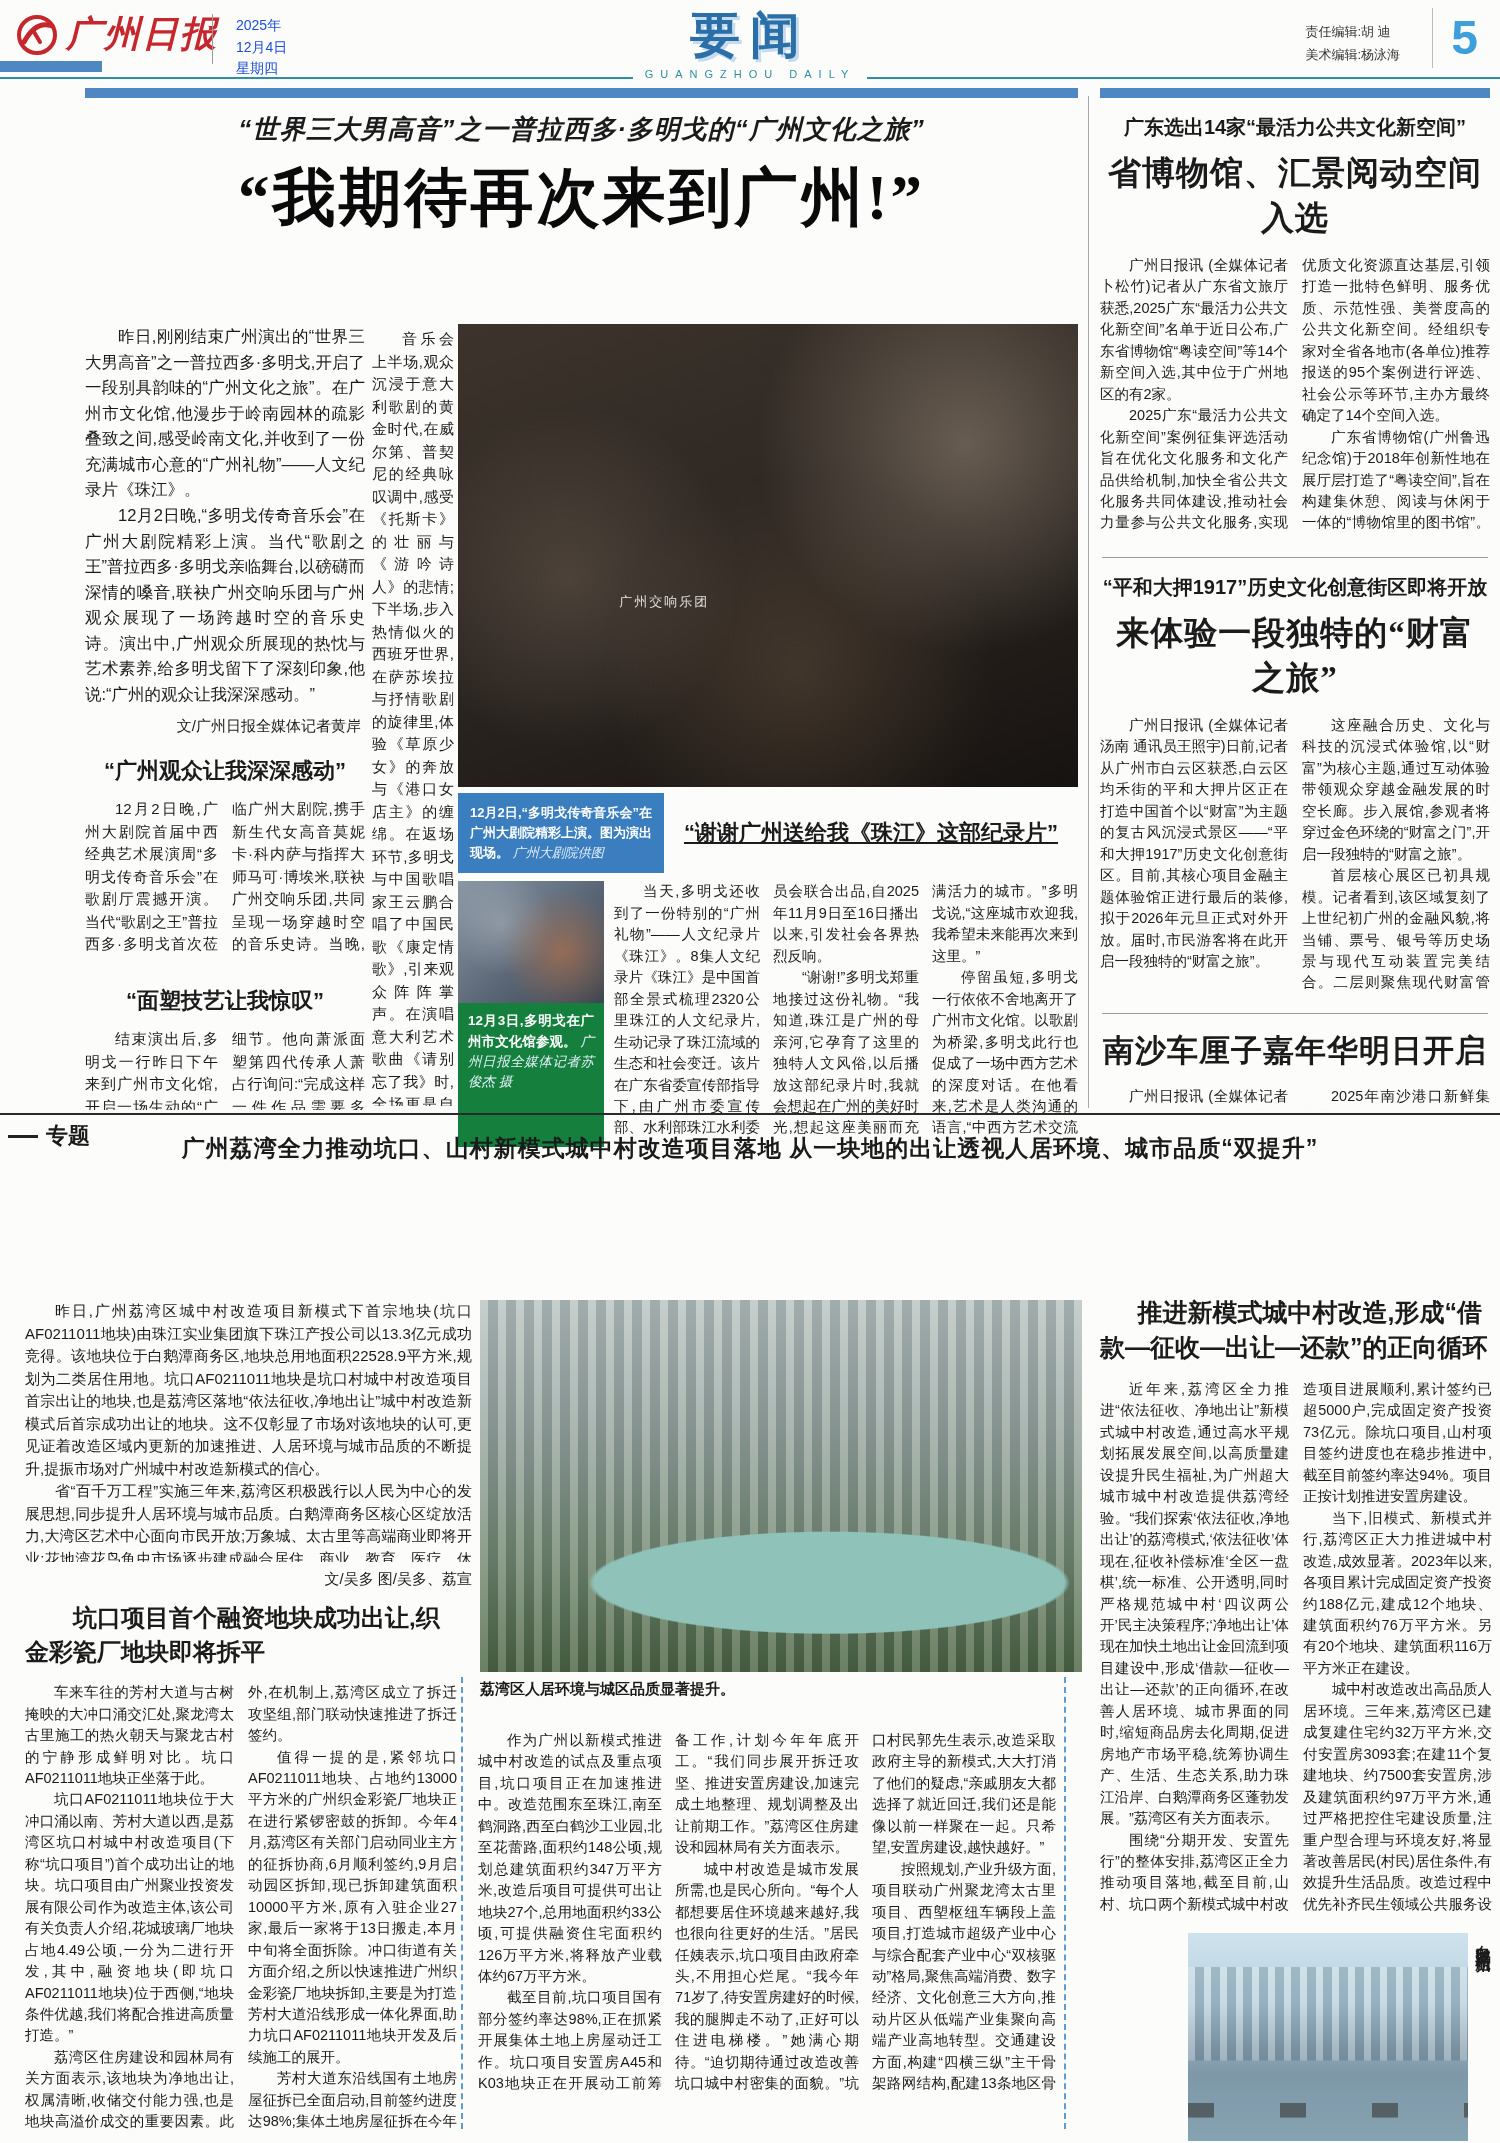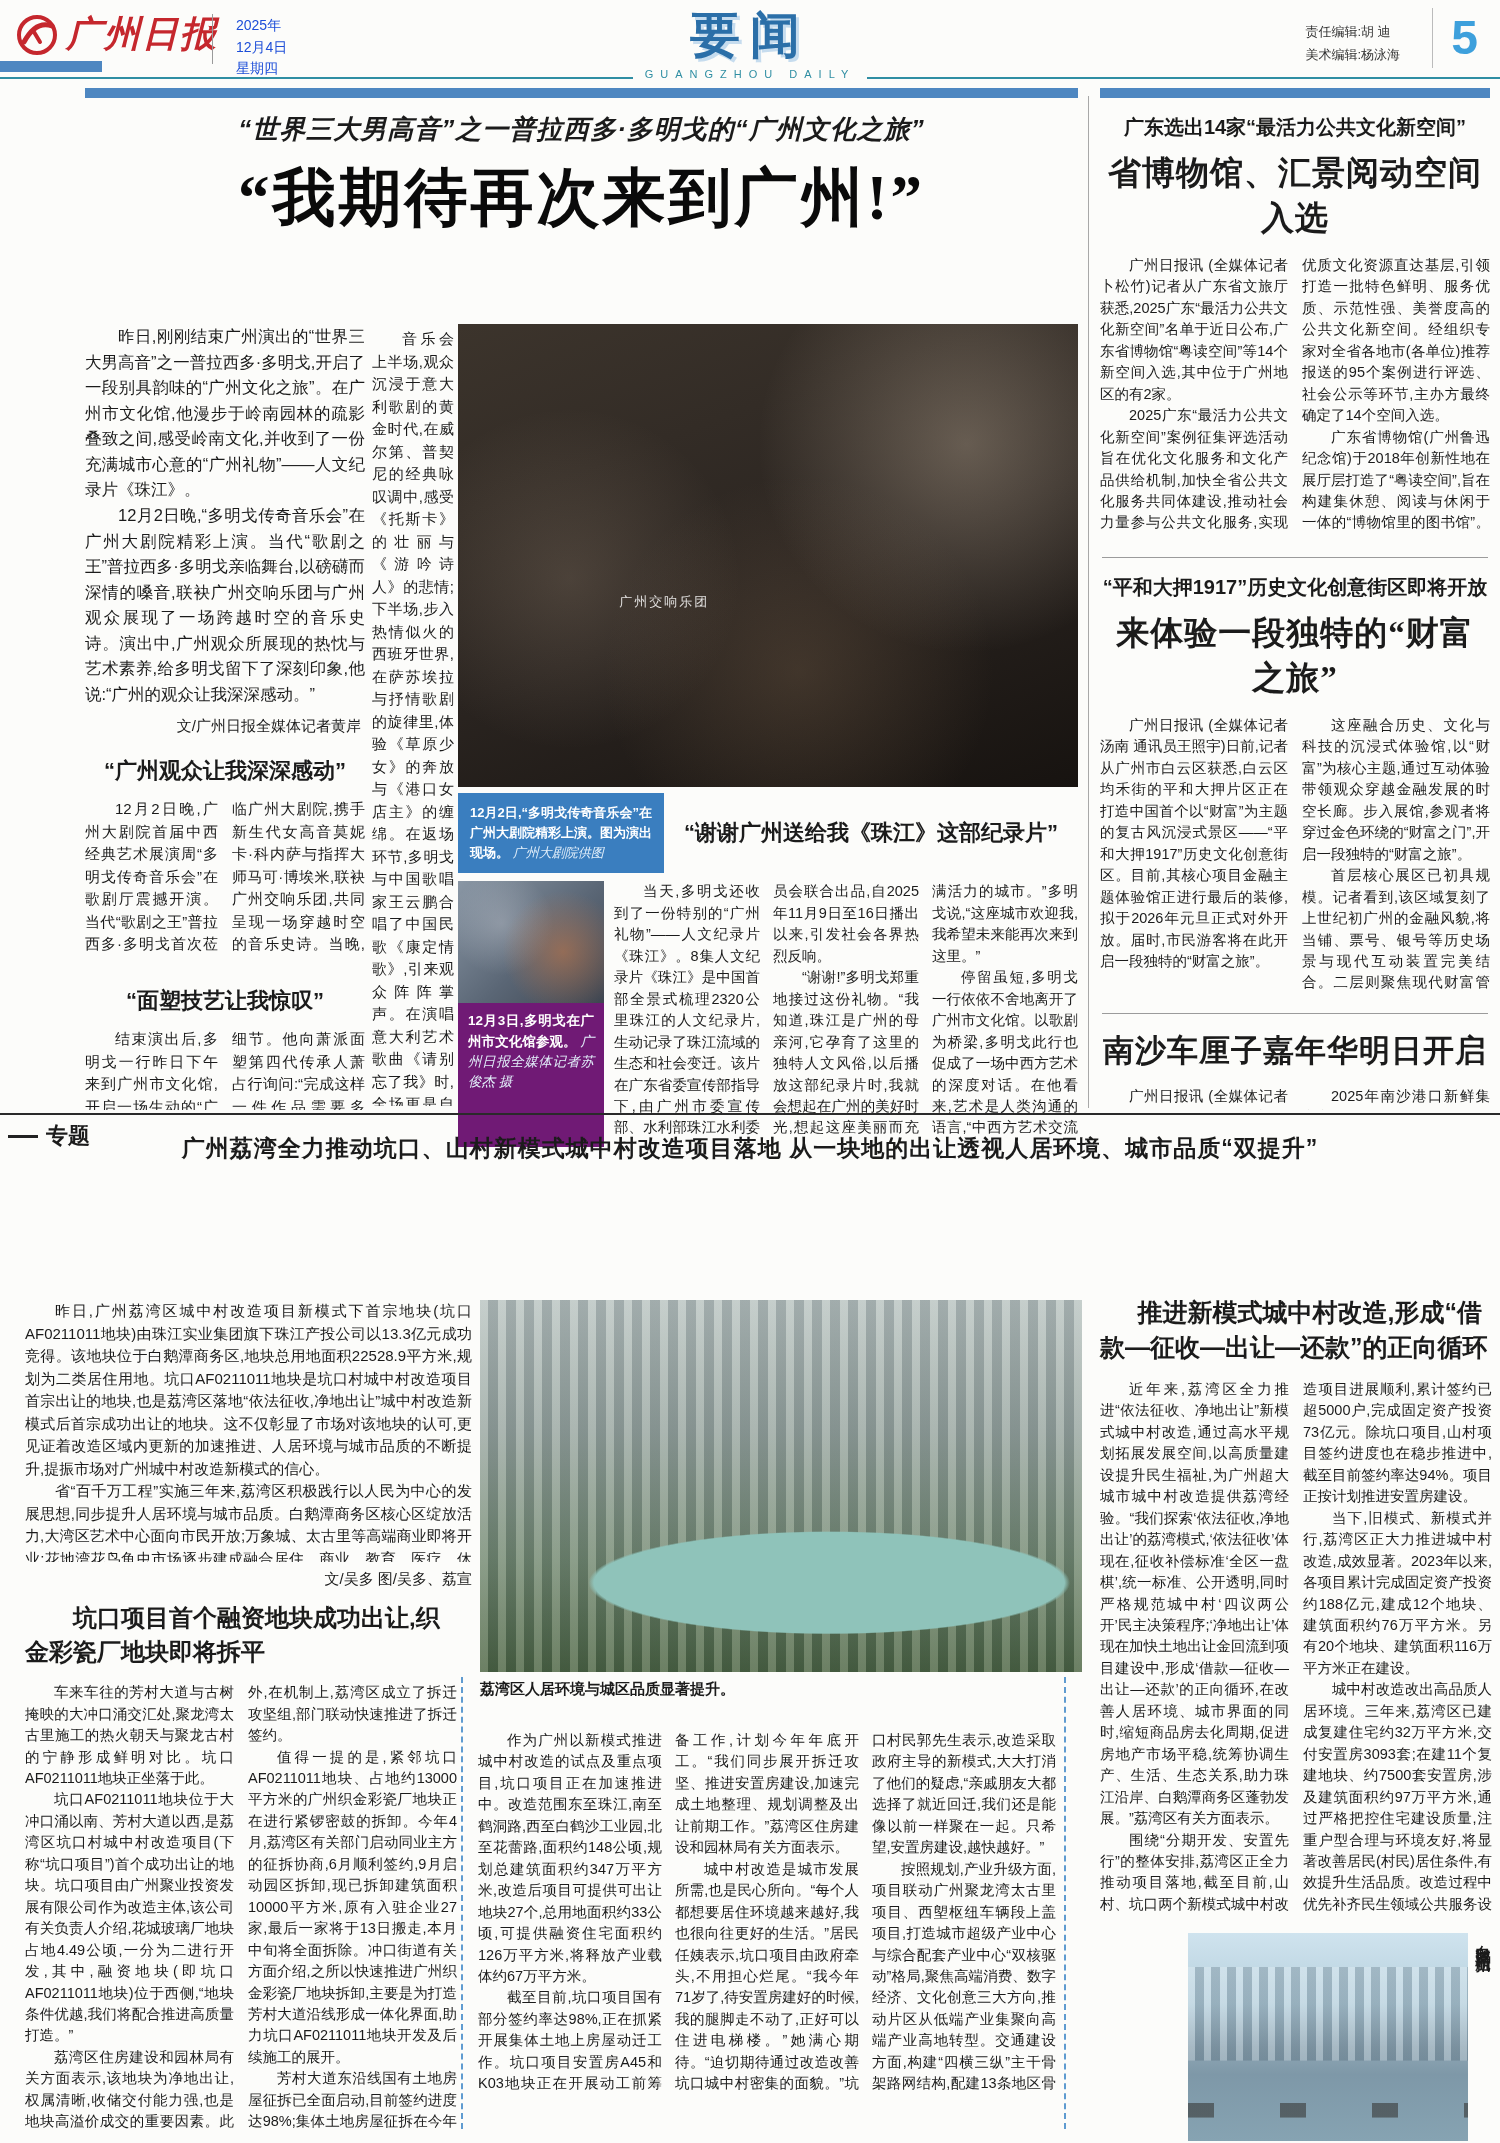--- a/index.html
+++ b/index.html
@@ -52,7 +52,7 @@
           font-weight:bold;line-height:1.55;text-align:justify;}
   .capbox .credit{font-weight:normal;font-style:italic;color:#e2effa;}
   .sub3{flex:1;display:flex;align-items:center;justify-content:center;text-align:center;
-        font-size:22px;font-weight:bold;padding:0 10px;line-height:1.4;}
+        font-size:22px;font-weight:bold;padding:0 10px;line-height:1.4;text-decoration:underline;}
   .r-row2{display:flex;margin-top:8px;gap:10px;}
   .p2wrap{width:146px;flex:none;}
   .photo2{height:122px;

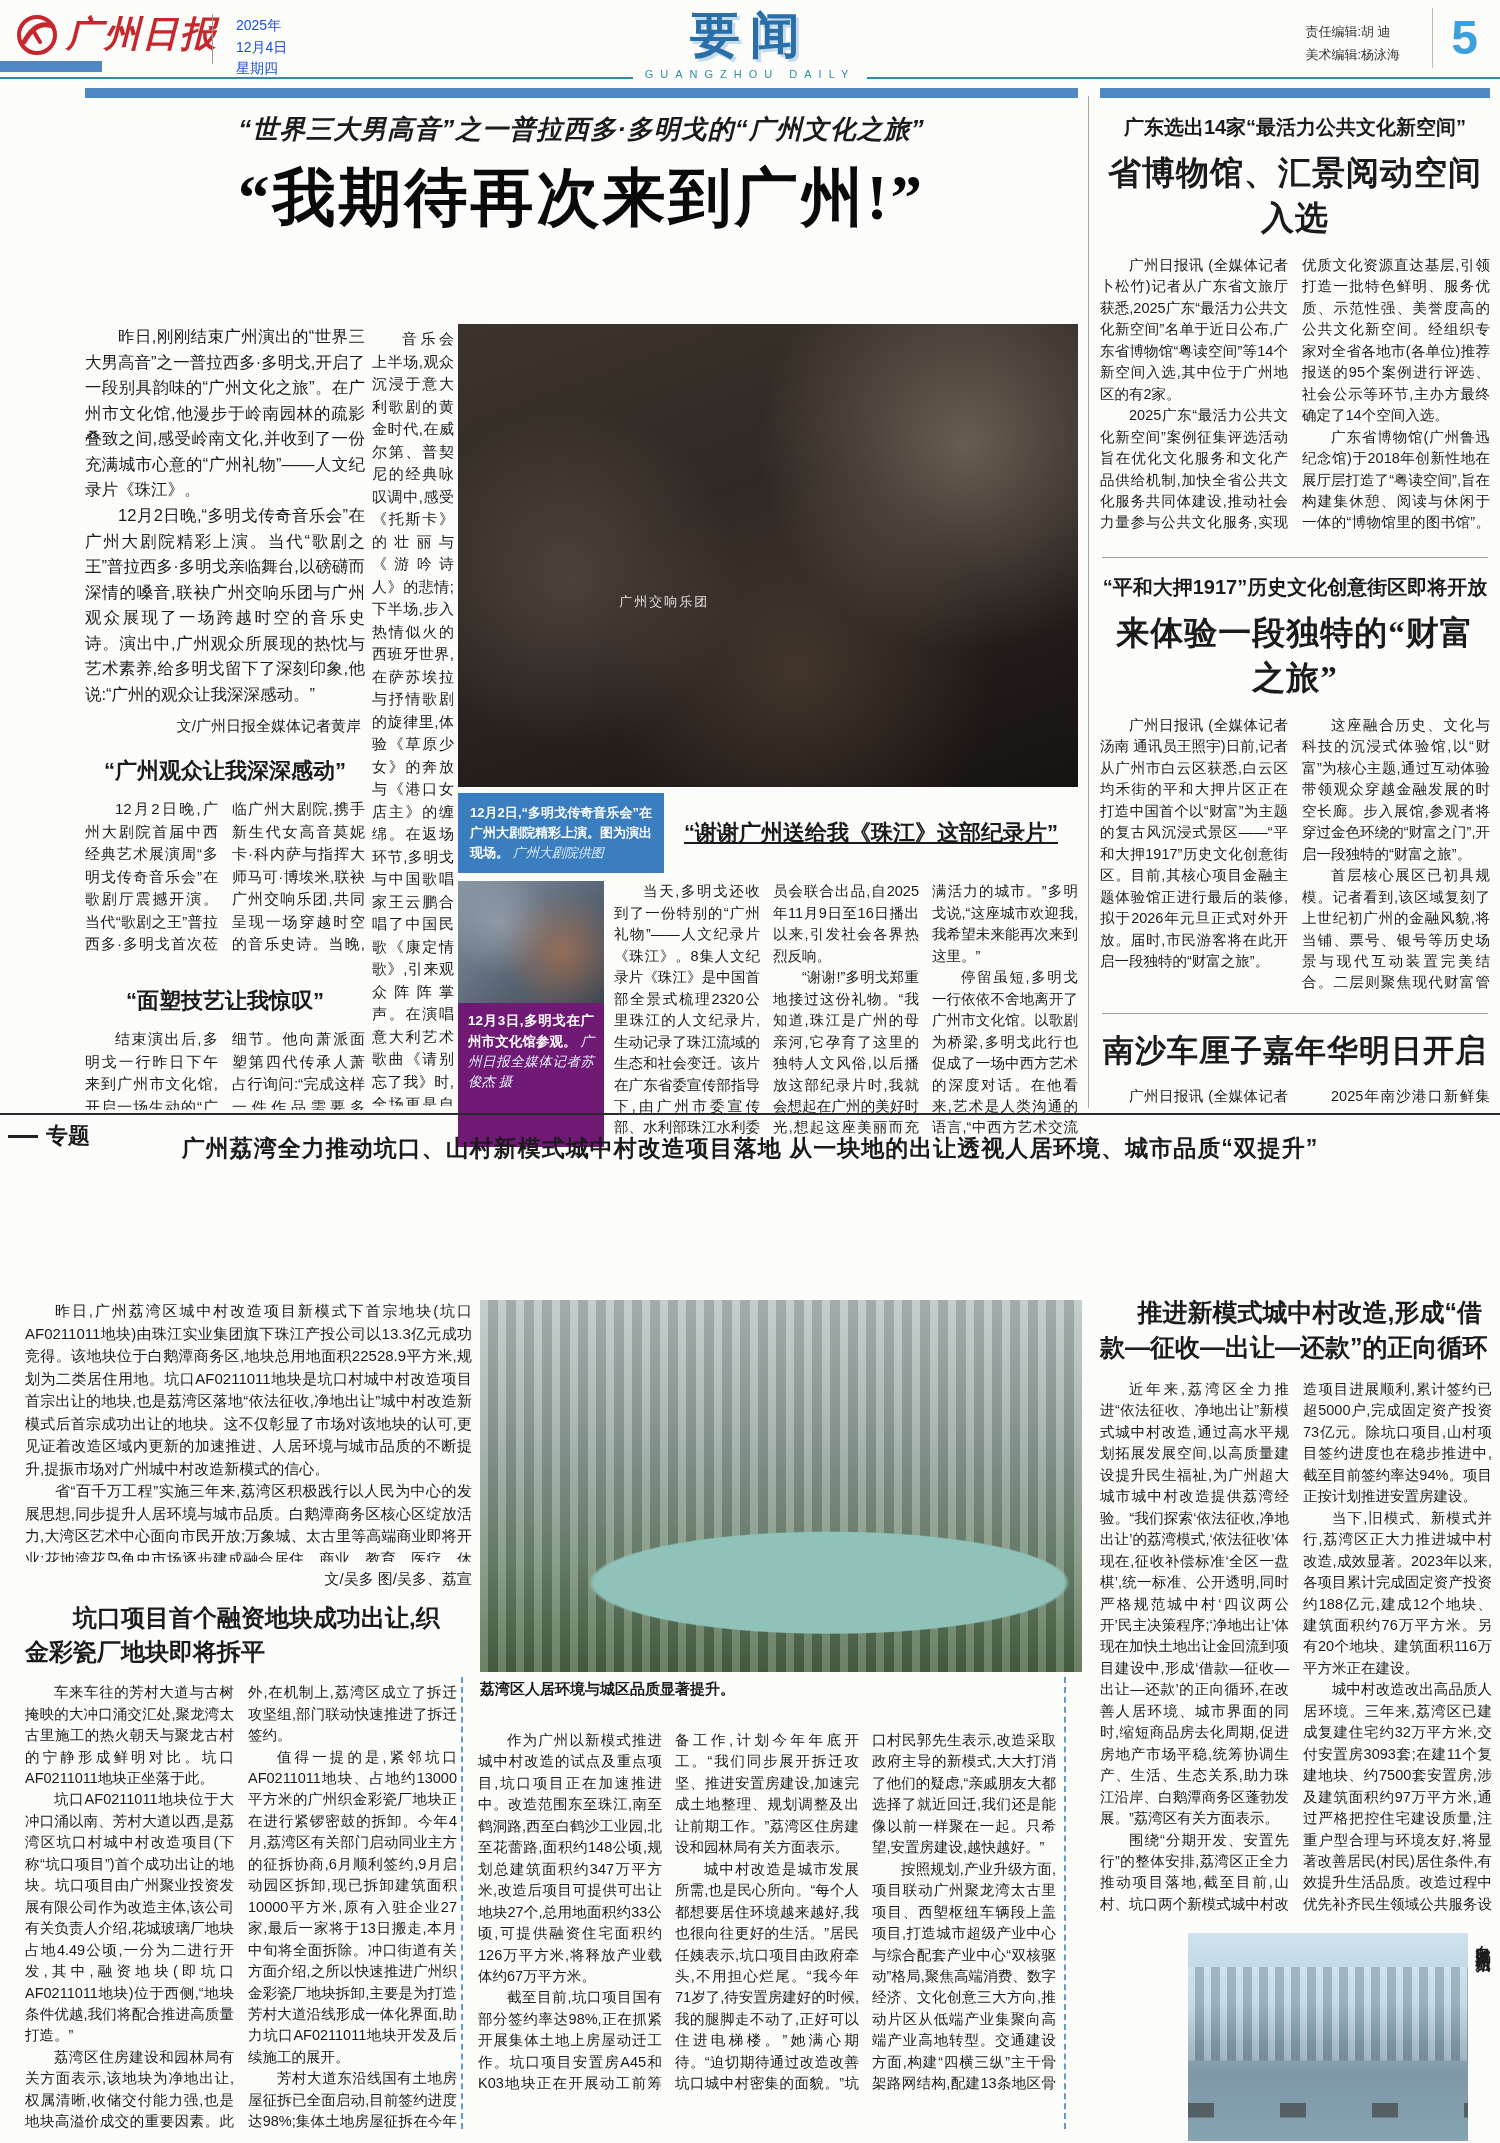--- a/index.html
+++ b/index.html
@@ -60,7 +60,7 @@
       radial-gradient(circle at 72% 58%,rgba(200,120,70,.55),transparent 48%),
       radial-gradient(circle at 30% 35%,rgba(240,240,245,.25),transparent 40%),
       linear-gradient(135deg,#8a97a5 0%,#5a6675 55%,#3e4550 100%);}
-  .capbox2{background:#701a75;color:#fff;padding:8px 10px;font-size:13.5px;font-weight:bold;
+  .capbox2{background:#15803d;color:#fff;padding:8px 10px;font-size:13.5px;font-weight:bold;
            line-height:1.5;text-align:justify;height:128px;}
   .capbox2 .credit{font-weight:normal;font-style:italic;color:#e2effa;}
   .r3col{flex:1;height:278px;}

